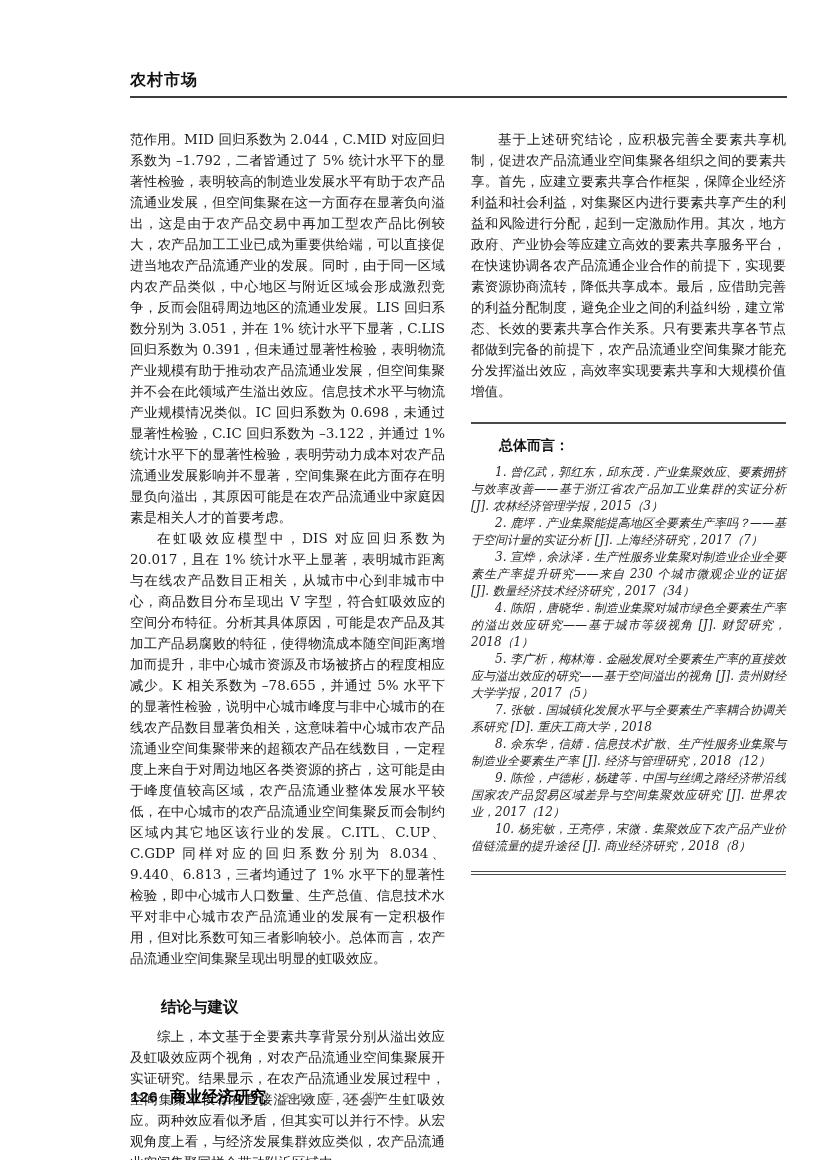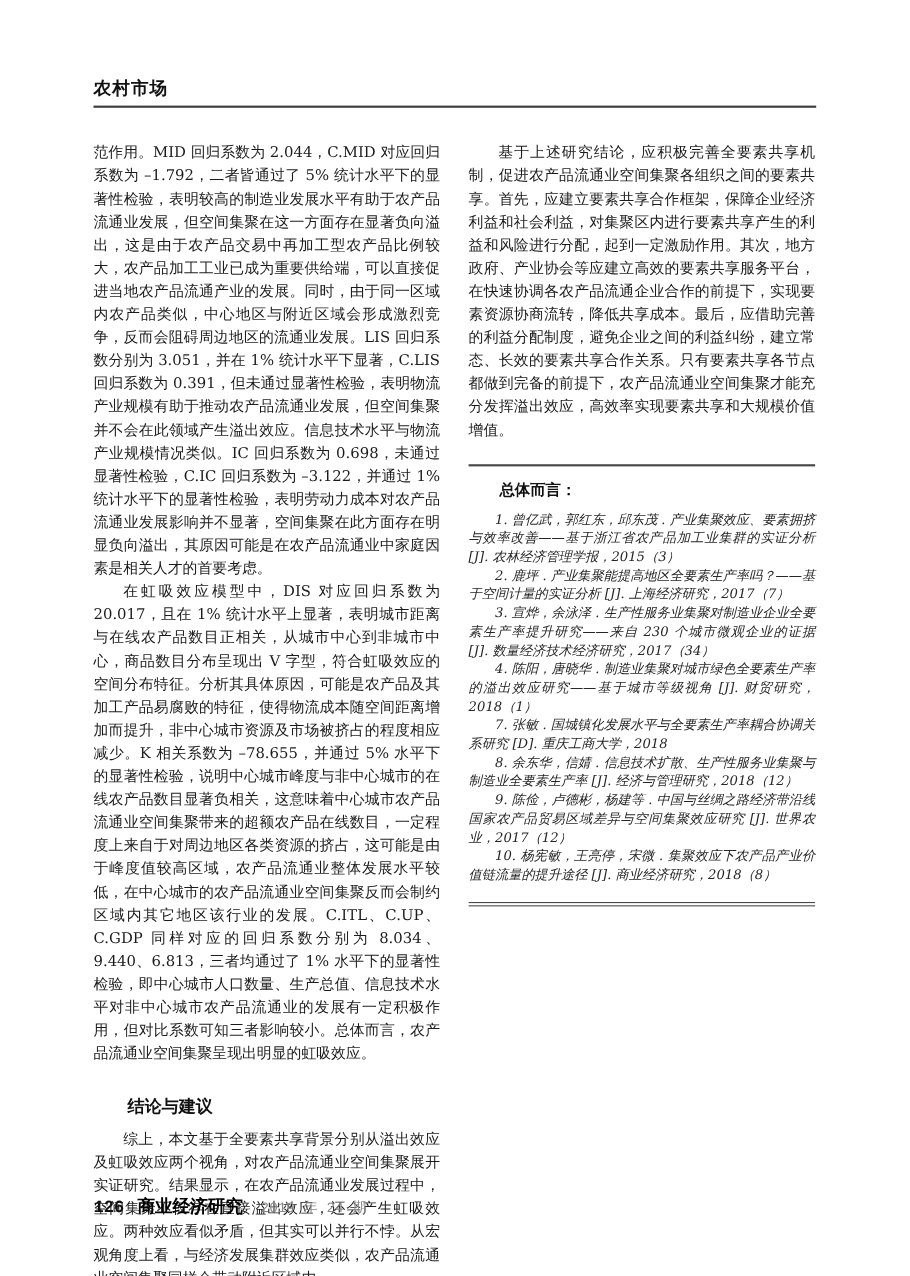--- a/index.html
+++ b/index.html
@@ -11,6 +11,7 @@
     overflow: hidden;
     font-family: "DejaVu Serif", serif;
     color: #1b1b1b;
+    margin-left: 45px;
   }
   .content {
     position: absolute;

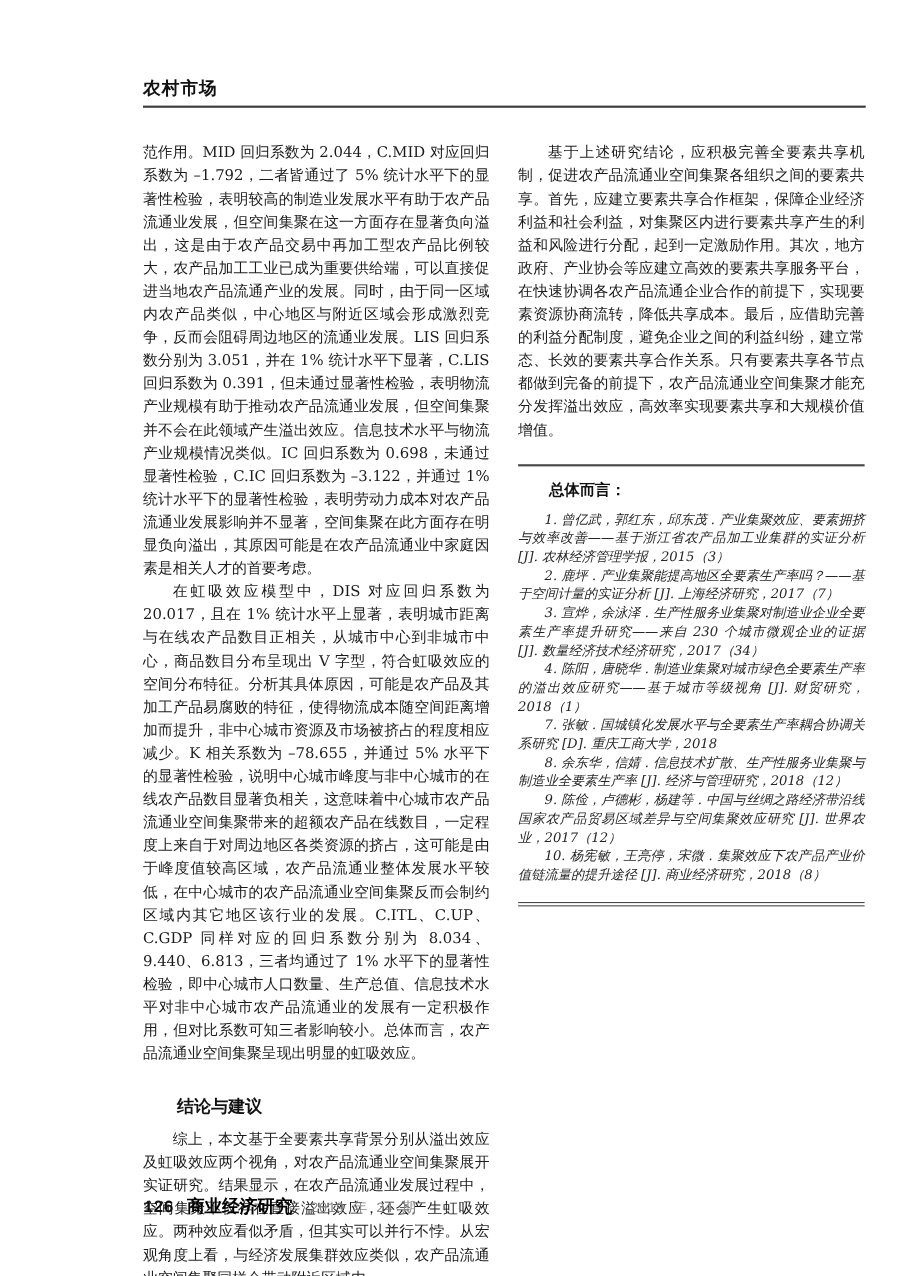--- a/index.html
+++ b/index.html
@@ -124,6 +124,7 @@
           <p class="ref">2. 鹿坪 . 产业集聚能提高地区全要素生产率吗？——基于空间计量的实证分析 [J]. 上海经济研究，2017（7）</p>
           <p class="ref">3. 宣烨，余泳泽 . 生产性服务业集聚对制造业企业全要素生产率提升研究——来自 230 个城市微观企业的证据 [J]. 数量经济技术经济研究，2017（34）</p>
           <p class="ref">4. 陈阳，唐晓华 . 制造业集聚对城市绿色全要素生产率的溢出效应研究——基于城市等级视角 [J]. 财贸研究，2018（1）</p>
+          <p class="ref">5. 李广析，梅林海 . 金融发展对全要素生产率的直接效应与溢出效应的研究——基于空间溢出的视角 [J]. 贵州财经大学学报，2017（5）</p>
           <p class="ref">7. 张敏 . 国城镇化发展水平与全要素生产率耦合协调关系研究 [D]. 重庆工商大学，2018</p>
           <p class="ref">8. 余东华，信婧 . 信息技术扩散、生产性服务业集聚与制造业全要素生产率 [J]. 经济与管理研究，2018（12）</p>
           <p class="ref">9. 陈俭，卢德彬，杨建等 . 中国与丝绸之路经济带沿线国家农产品贸易区域差异与空间集聚效应研究 [J]. 世界农业，2017（12）</p>

